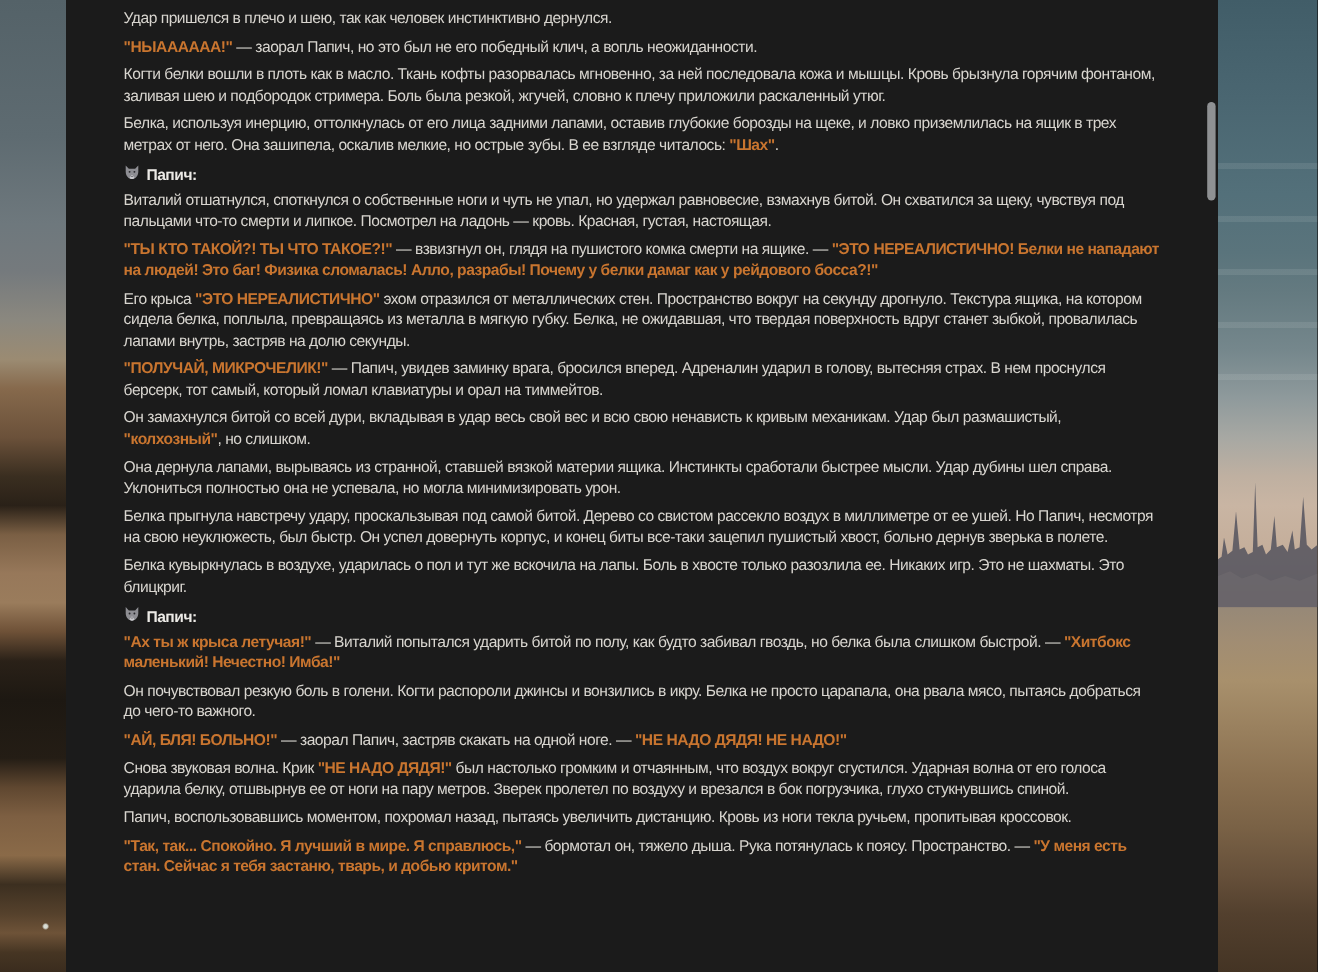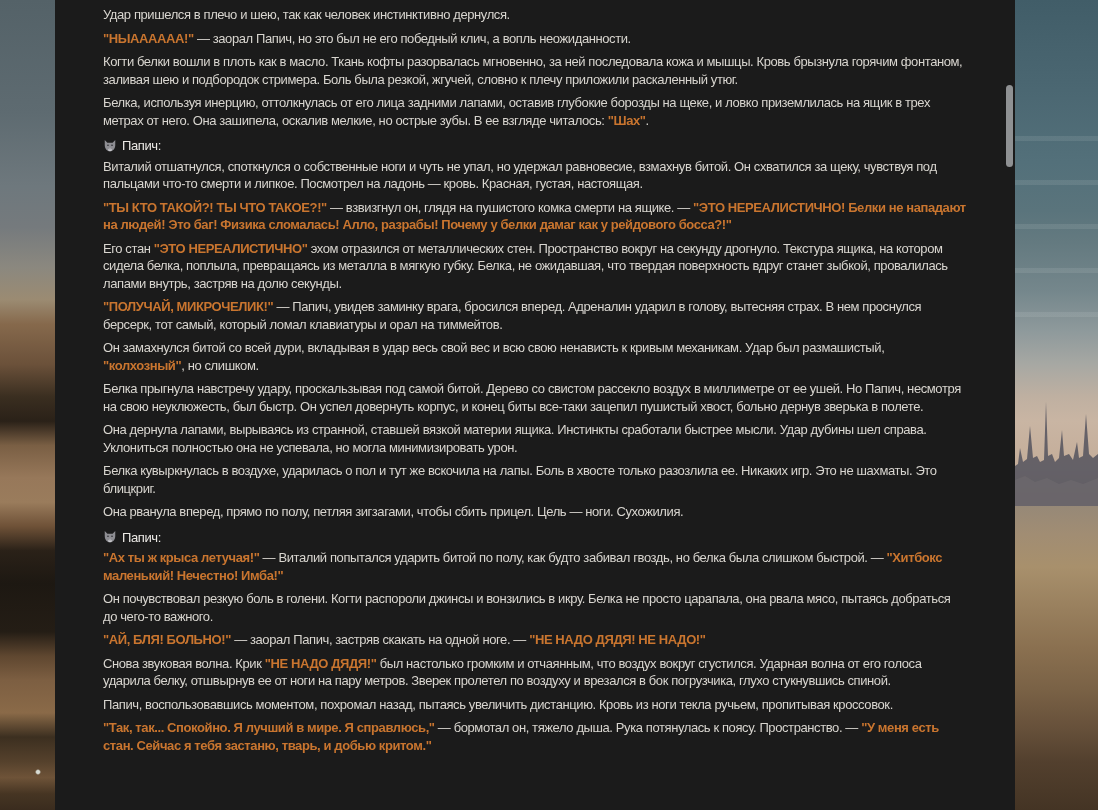--- a/index.html
+++ b/index.html
@@ -35,7 +35,7 @@
   p.para{margin:0 0 6px 0;font-size:13px;line-height:17.5px;letter-spacing:-0.4px;
     color:var(--narration-text,#d8d5cf);}
   p.header{margin:8px 0 3px 0;font-size:13px;line-height:17.5px;letter-spacing:-0.4px;
-    font-weight:400;color:var(--header-text,#eceae6);display:flex;align-items:center;gap:5px;}
+    font-weight:700;color:var(--header-text,#eceae6);display:flex;align-items:flex-start;gap:5px;}
   .char-icon{display:inline-flex;width:14px;height:14px;flex:0 0 auto;}
   .char-icon svg{width:14px;height:14px;}
   .quote{color:var(--quote-text,#c9752f);font-weight:700;}

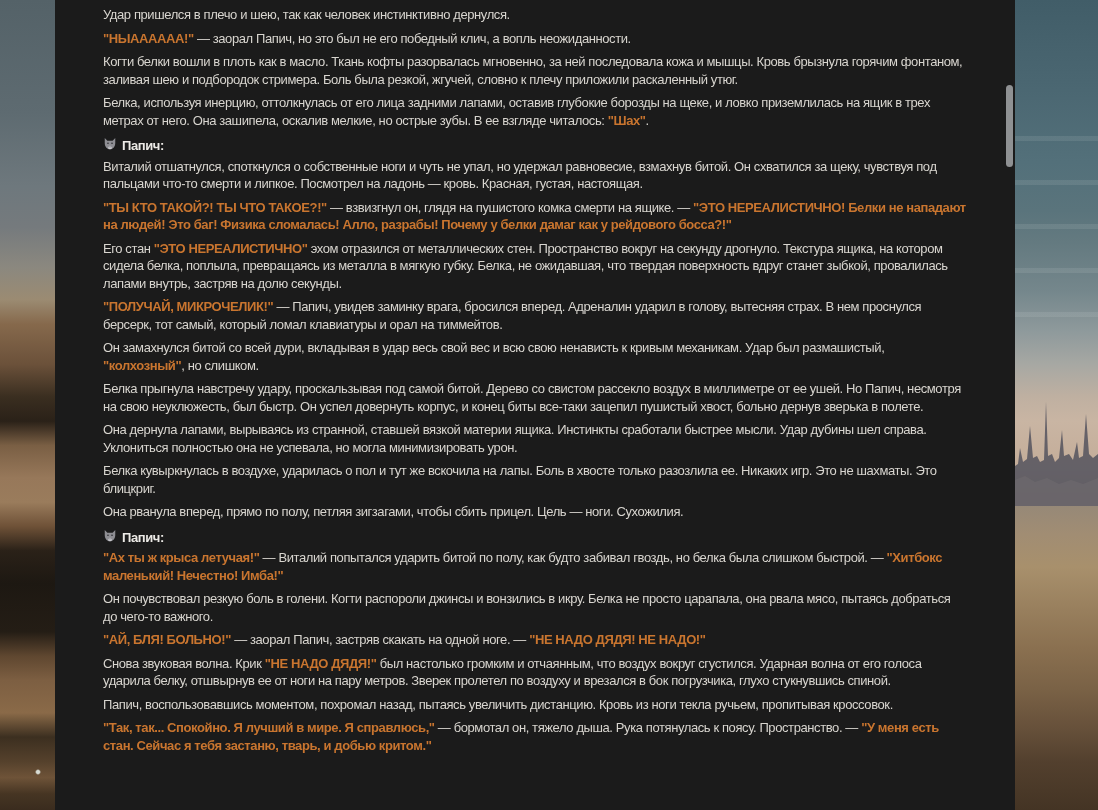--- a/index.html
+++ b/index.html
@@ -77,7 +77,7 @@
       </p>
       <p class="para"><span>Виталий отшатнулся, споткнулся о собственные ноги и чуть не упал, но удержал равновесие, взмахнув битой. Он схватился за щеку, чувствуя под пальцами что-то смерти и липкое. Посмотрел на ладонь — кровь. Красная, густая, настоящая.</span></p>
       <p class="para"><span class="quote">"ТЫ КТО ТАКОЙ?! ТЫ ЧТО ТАКОЕ?!"</span><span> — взвизгнул он, глядя на пушистого комка смерти на ящике. — </span><span class="quote">"ЭТО НЕРЕАЛИСТИЧНО! Белки не нападают на людей! Это баг! Физика сломалась! Алло, разрабы! Почему у белки дамаг как у рейдового босса?!"</span></p>
-      <p class="para"><span>Его стан </span><span class="quote">"ЭТО НЕРЕАЛИСТИЧНО"</span><span> эхом отразился от металлических стен. Пространство вокруг на секунду дрогнуло. Текстура ящика, на котором сидела белка, поплыла, превращаясь из металла в мягкую губку. Белка, не ожидавшая, что твердая поверхность вдруг станет зыбкой, провалилась лапами внутрь, застряв на долю секунды.</span></p>
+      <p class="para"><span>Его крыса </span><span class="quote">"ЭТО НЕРЕАЛИСТИЧНО"</span><span> эхом отразился от металлических стен. Пространство вокруг на секунду дрогнуло. Текстура ящика, на котором сидела белка, поплыла, превращаясь из металла в мягкую губку. Белка, не ожидавшая, что твердая поверхность вдруг станет зыбкой, провалилась лапами внутрь, застряв на долю секунды.</span></p>
       <p class="para"><span class="quote">"ПОЛУЧАЙ, МИКРОЧЕЛИК!"</span><span> — Папич, увидев заминку врага, бросился вперед. Адреналин ударил в голову, вытесняя страх. В нем проснулся берсерк, тот самый, который ломал клавиатуры и орал на тиммейтов.</span></p>
       <p class="para"><span>Он замахнулся битой со всей дури, вкладывая в удар весь свой вес и всю свою ненависть к кривым механикам. Удар был размашистый, </span><span class="quote">"колхозный"</span><span>, но слишком.</span></p>
       <p class="para"><span>Белка прыгнула навстречу удару, проскальзывая под самой битой. Дерево со свистом рассекло воздух в миллиметре от ее ушей. Но Папич, несмотря на свою неуклюжесть, был быстр. Он успел довернуть корпус, и конец биты все-таки зацепил пушистый хвост, больно дернув зверька в полете.</span></p>

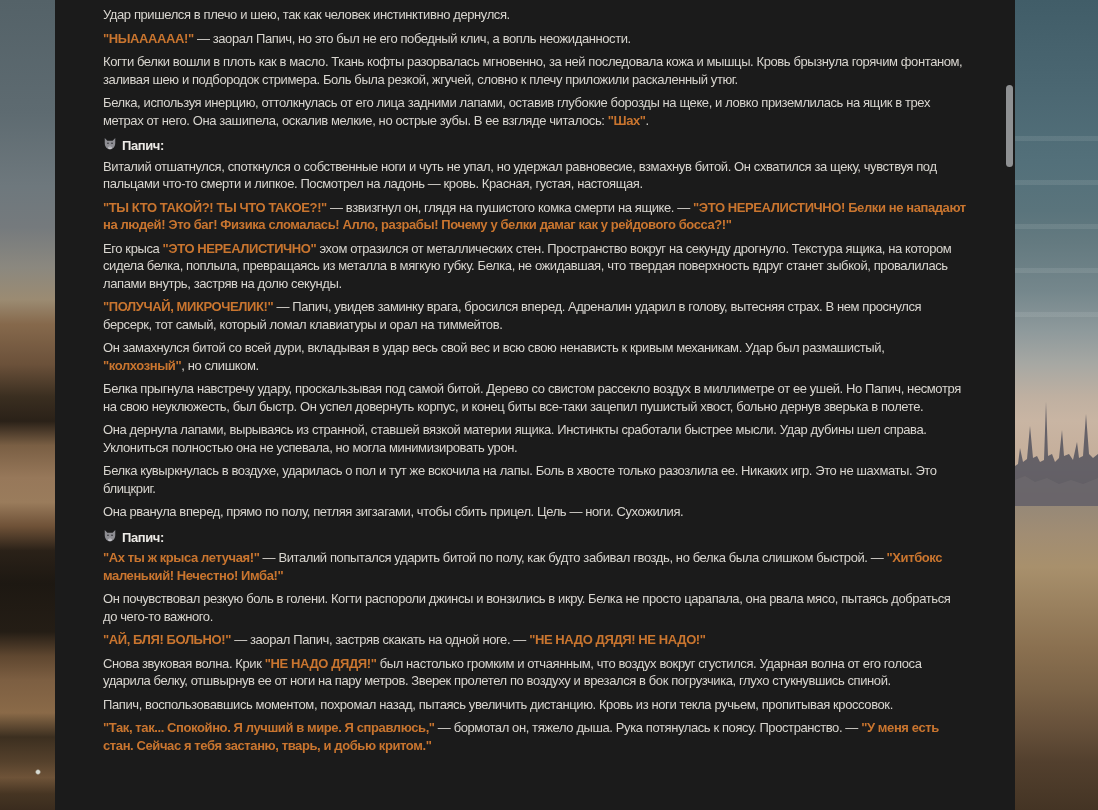--- a/index.html
+++ b/index.html
@@ -80,8 +80,8 @@
       <p class="para"><span>Его крыса </span><span class="quote">"ЭТО НЕРЕАЛИСТИЧНО"</span><span> эхом отразился от металлических стен. Пространство вокруг на секунду дрогнуло. Текстура ящика, на котором сидела белка, поплыла, превращаясь из металла в мягкую губку. Белка, не ожидавшая, что твердая поверхность вдруг станет зыбкой, провалилась лапами внутрь, застряв на долю секунды.</span></p>
       <p class="para"><span class="quote">"ПОЛУЧАЙ, МИКРОЧЕЛИК!"</span><span> — Папич, увидев заминку врага, бросился вперед. Адреналин ударил в голову, вытесняя страх. В нем проснулся берсерк, тот самый, который ломал клавиатуры и орал на тиммейтов.</span></p>
       <p class="para"><span>Он замахнулся битой со всей дури, вкладывая в удар весь свой вес и всю свою ненависть к кривым механикам. Удар был размашистый, </span><span class="quote">"колхозный"</span><span>, но слишком.</span></p>
+      <p class="para"><span>Она дернула лапами, вырываясь из странной, ставшей вязкой материи ящика. Инстинкты сработали быстрее мысли. Удар дубины шел справа. Уклониться полностью она не успевала, но могла минимизировать урон.</span></p>
       <p class="para"><span>Белка прыгнула навстречу удару, проскальзывая под самой битой. Дерево со свистом рассекло воздух в миллиметре от ее ушей. Но Папич, несмотря на свою неуклюжесть, был быстр. Он успел довернуть корпус, и конец биты все-таки зацепил пушистый хвост, больно дернув зверька в полете.</span></p>
-      <p class="para"><span>Она дернула лапами, вырываясь из странной, ставшей вязкой материи ящика. Инстинкты сработали быстрее мысли. Удар дубины шел справа. Уклониться полностью она не успевала, но могла минимизировать урон.</span></p>
       <p class="para"><span>Белка кувыркнулась в воздухе, ударилась о пол и тут же вскочила на лапы. Боль в хвосте только разозлила ее. Никаких игр. Это не шахматы. Это блицкриг.</span></p>
       <p class="para"><span>Она рванула вперед, прямо по полу, петляя зигзагами, чтобы сбить прицел. Цель — ноги. Сухожилия.</span></p>
       <p class="header">

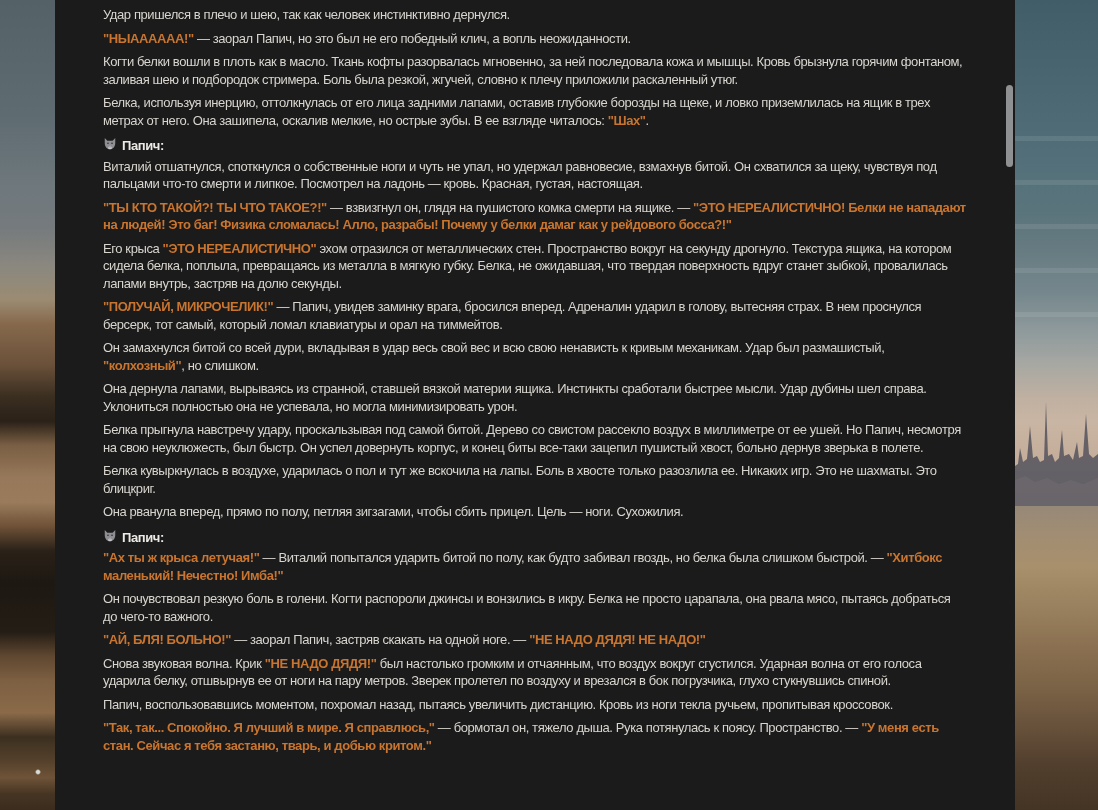--- a/index.html
+++ b/index.html
@@ -83,7 +83,6 @@
       <p class="para"><span>Она дернула лапами, вырываясь из странной, ставшей вязкой материи ящика. Инстинкты сработали быстрее мысли. Удар дубины шел справа. Уклониться полностью она не успевала, но могла минимизировать урон.</span></p>
       <p class="para"><span>Белка прыгнула навстречу удару, проскальзывая под самой битой. Дерево со свистом рассекло воздух в миллиметре от ее ушей. Но Папич, несмотря на свою неуклюжесть, был быстр. Он успел довернуть корпус, и конец биты все-таки зацепил пушистый хвост, больно дернув зверька в полете.</span></p>
       <p class="para"><span>Белка кувыркнулась в воздухе, ударилась о пол и тут же вскочила на лапы. Боль в хвосте только разозлила ее. Никаких игр. Это не шахматы. Это блицкриг.</span></p>
-      <p class="para"><span>Она рванула вперед, прямо по полу, петляя зигзагами, чтобы сбить прицел. Цель — ноги. Сухожилия.</span></p>
       <p class="header">
         <span class="char-icon">
           <svg viewBox="0 0 16 16">

